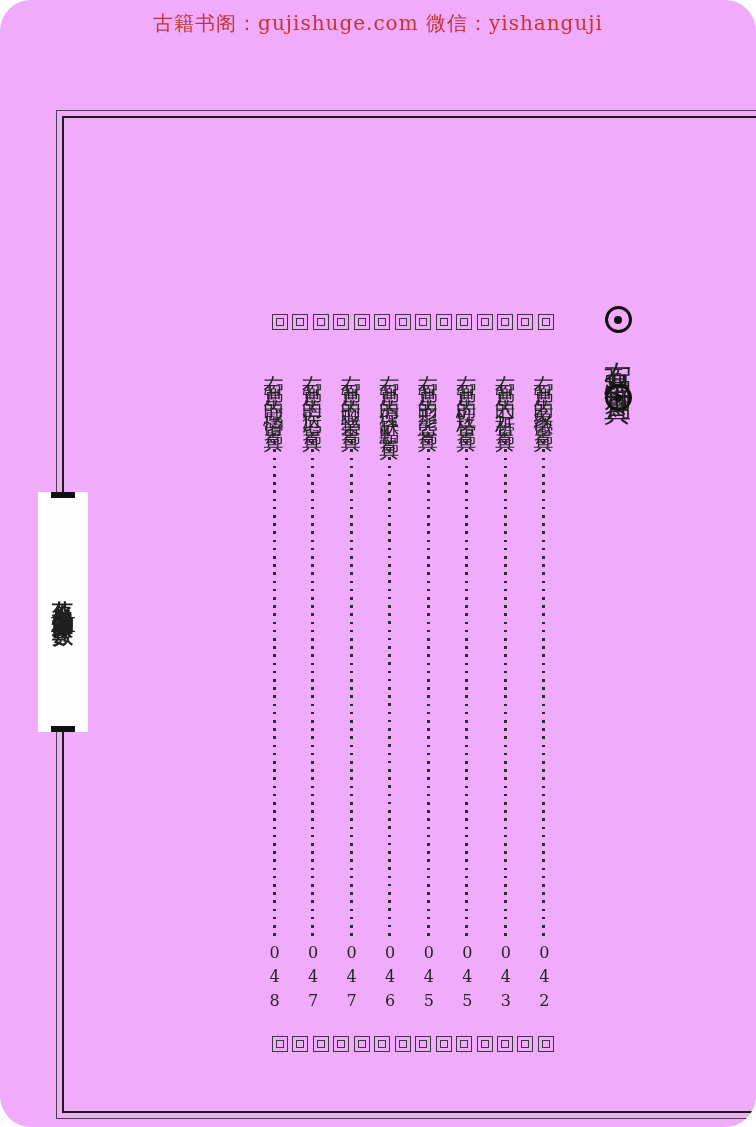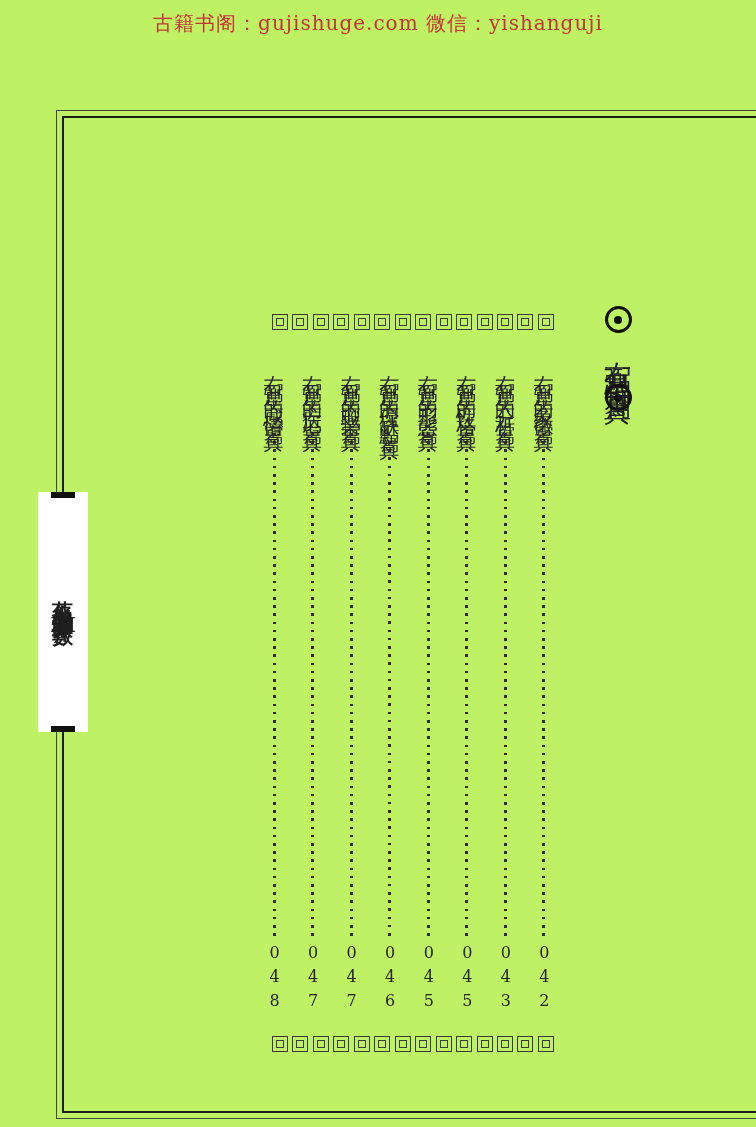--- a/index.html
+++ b/index.html
@@ -6,10 +6,11 @@
   .page{
     position:relative;
     width:756px;height:1127px;
-    background:#bef264;
+    background:#f0abfc;
     overflow:hidden;
     font-family:"DejaVu Serif","Liberation Serif",serif;
     color:#2b2b2b;
+    border-radius:31px;
   }
   
   .watermark{

